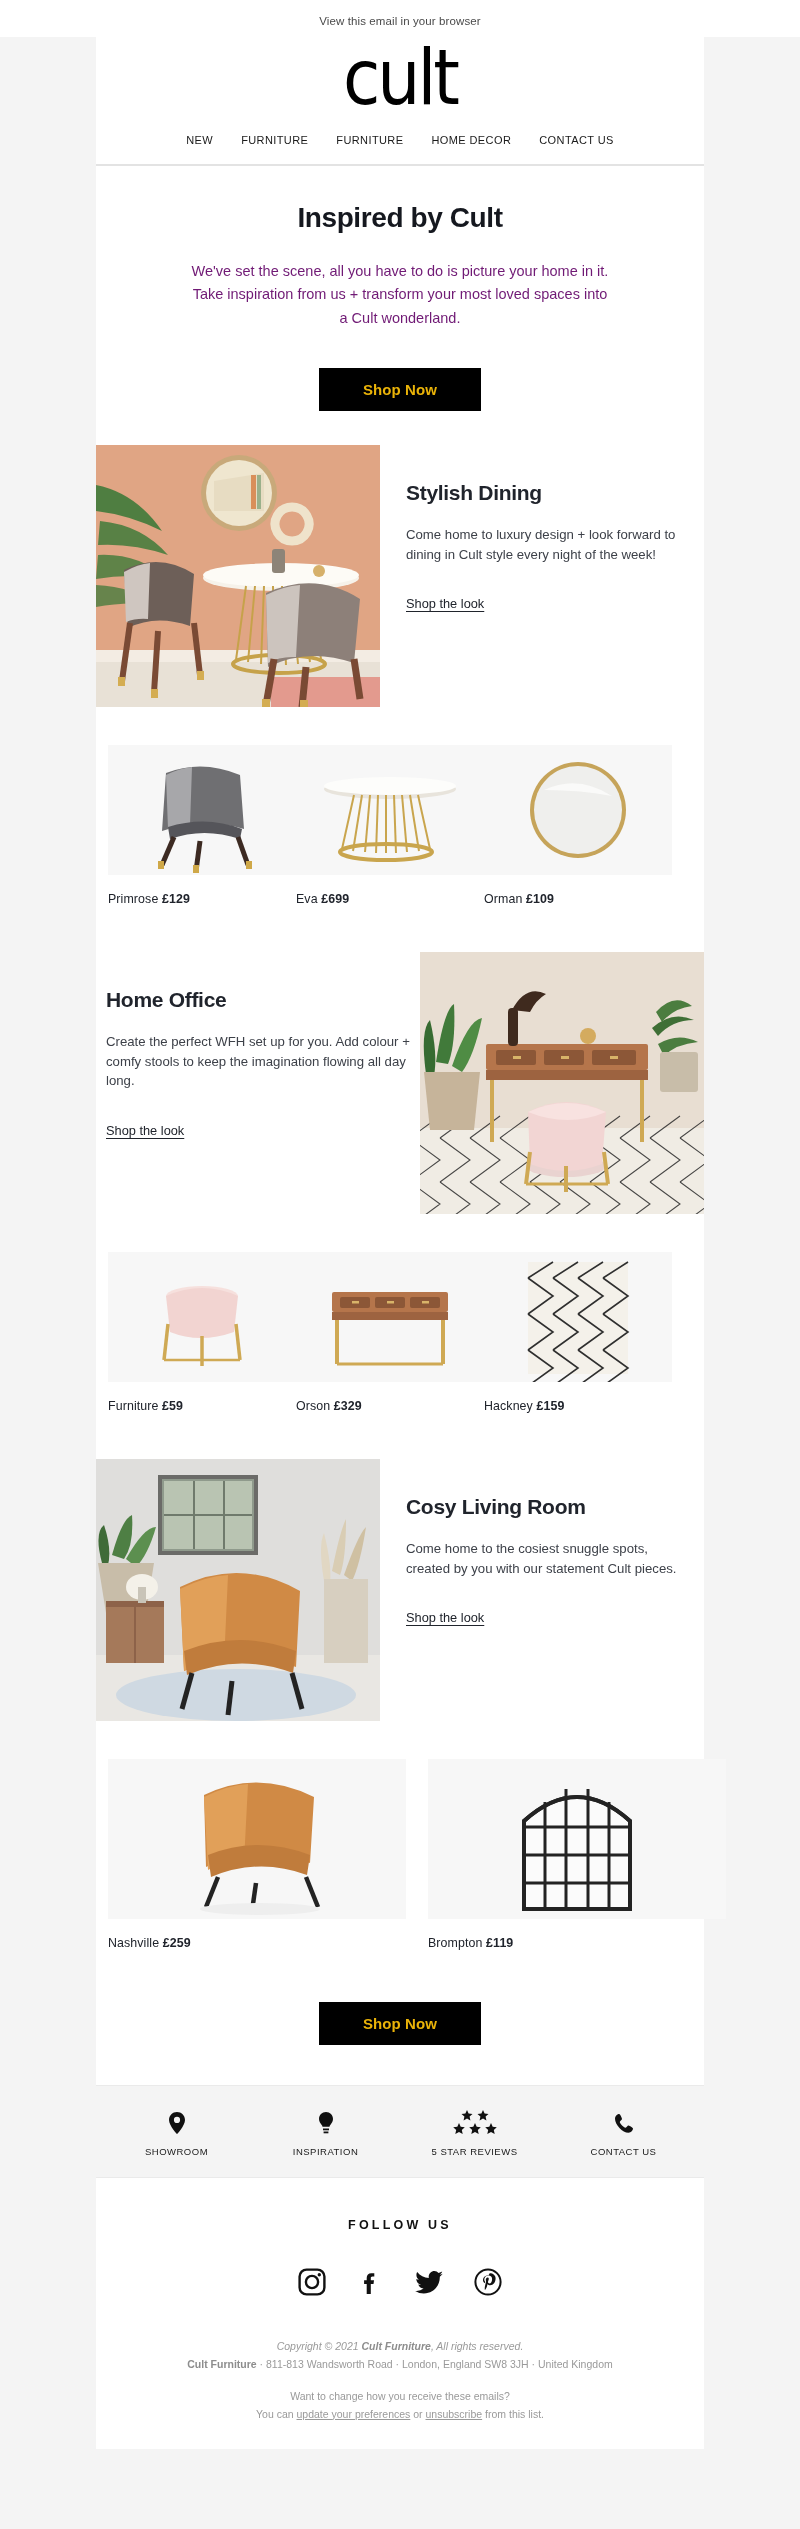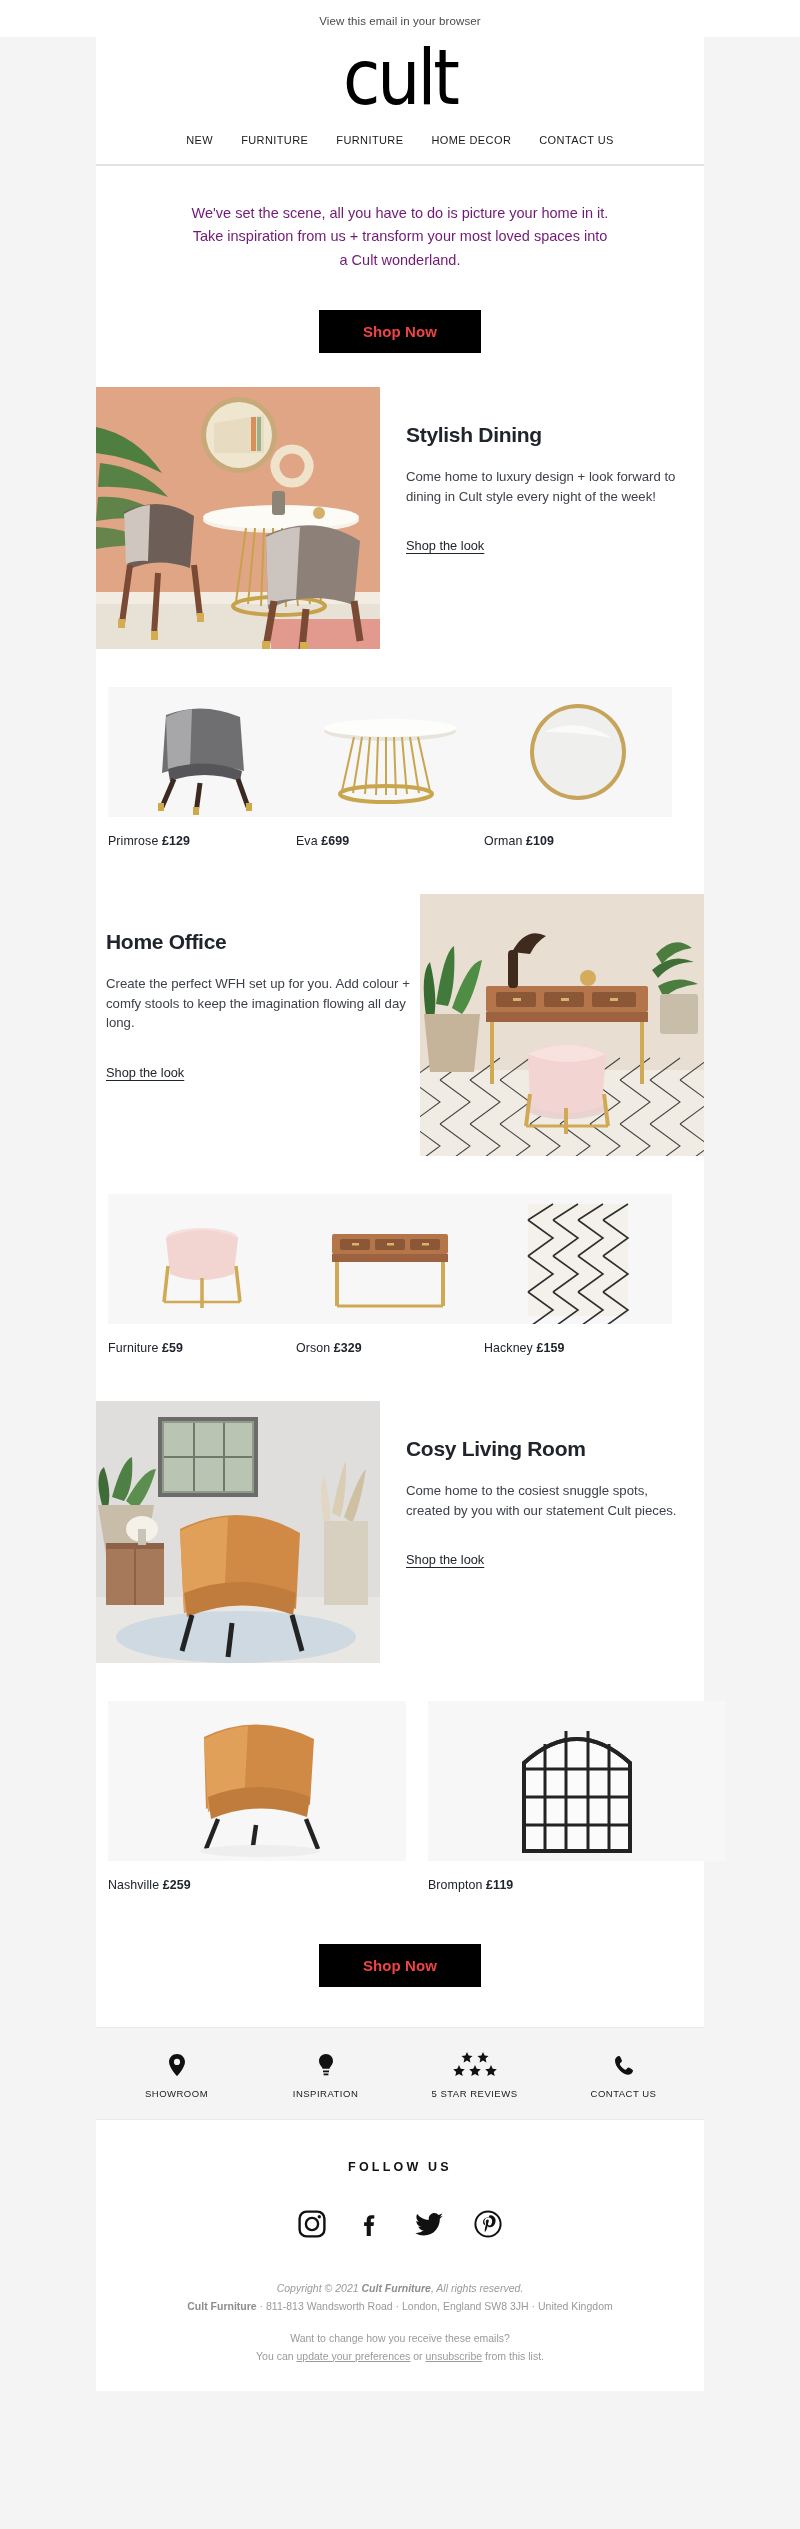--- a/index.html
+++ b/index.html
@@ -230,6 +230,7 @@
     </div>
 
     <div class="hero">
+      <h1>Inspired by Cult</h1>
       <p>We've set the scene, all you have to do is picture your home in it. Take inspiration from us + transform your most loved spaces into a Cult wonderland.</p>
     </div>
     <div class="btn-wrap">

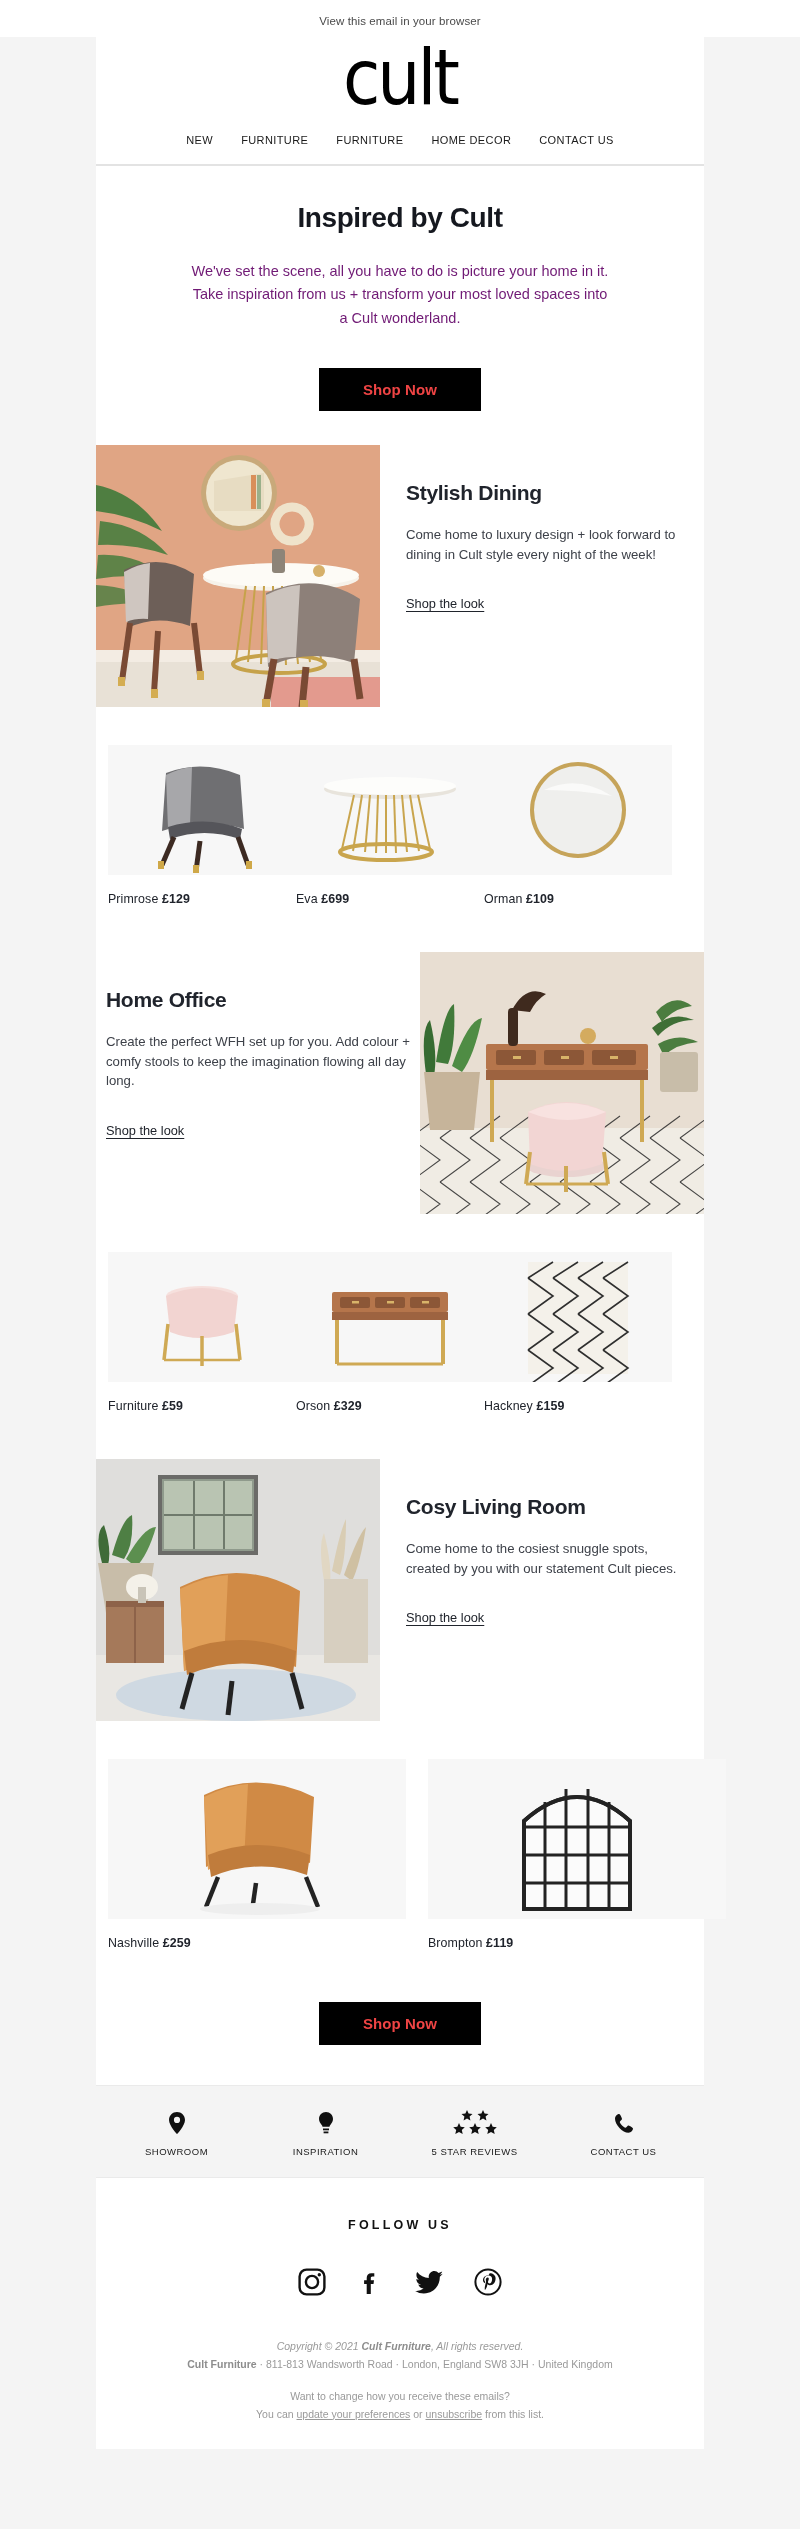--- a/index.html
+++ b/index.html
@@ -86,7 +86,7 @@
   .btn-shop {
     display: inline-block;
     background: #000000;
-    color: #ef4444;
+    color: #eab308;
     font-size: 15px;
     font-weight: 600;
     padding: 13px 44px;

